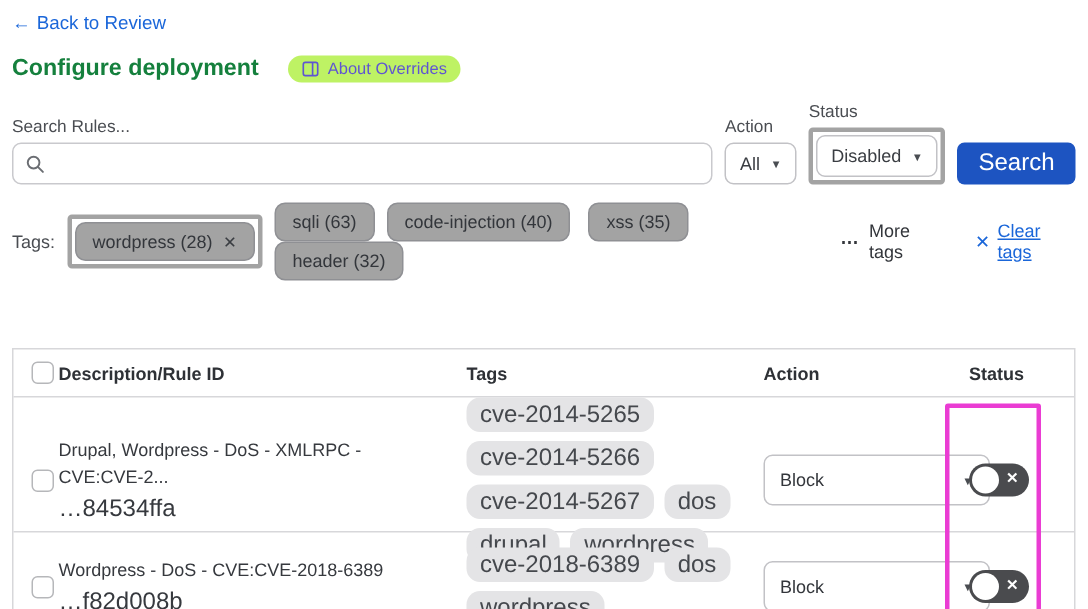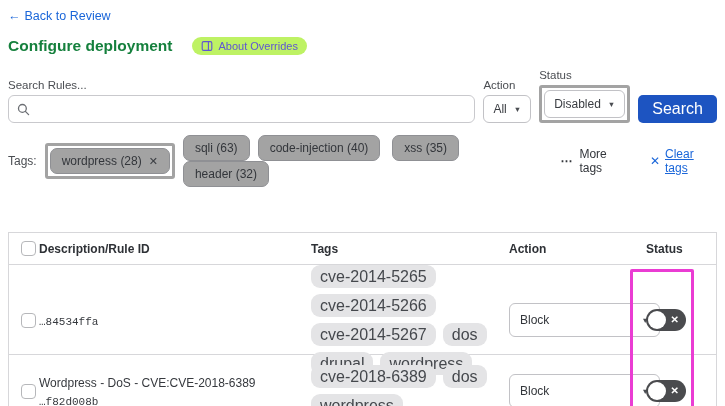--- a/index.html
+++ b/index.html
@@ -166,6 +166,7 @@
       <div class="checkbox"></div>
     </div>
     <div class="desc-cell">
+      <div class="desc-line">Drupal, Wordpress - DoS - XMLRPC - CVE:CVE-2...</div>
       <div class="rule-id">…84534ffa</div>
     </div>
     <div class="pill-list">

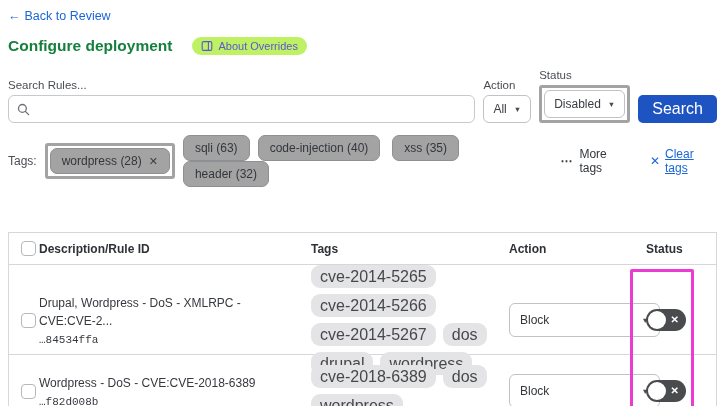--- a/index.html
+++ b/index.html
@@ -61,7 +61,7 @@
     background:#fff; cursor:pointer; }
   .desc-cell { padding-right:14px; }
   .desc-line { font-size:12px; color:#36393e; line-height:1.5; }
-  .rule-id { font-family:Liberation Mono, monospace; font-size:11px; color:#36393e;
+  .rule-id { font-family:Liberation Sans, sans-serif; font-size:16px; color:#36393e;
     margin-top:4px; }
   .pill-list { display:flex; flex-wrap:wrap; gap:6px 7px; padding-right:20px; }
   .pill { background:#e4e4e6; color:#45484d; border-radius:9px; padding:2.5px 9px;

